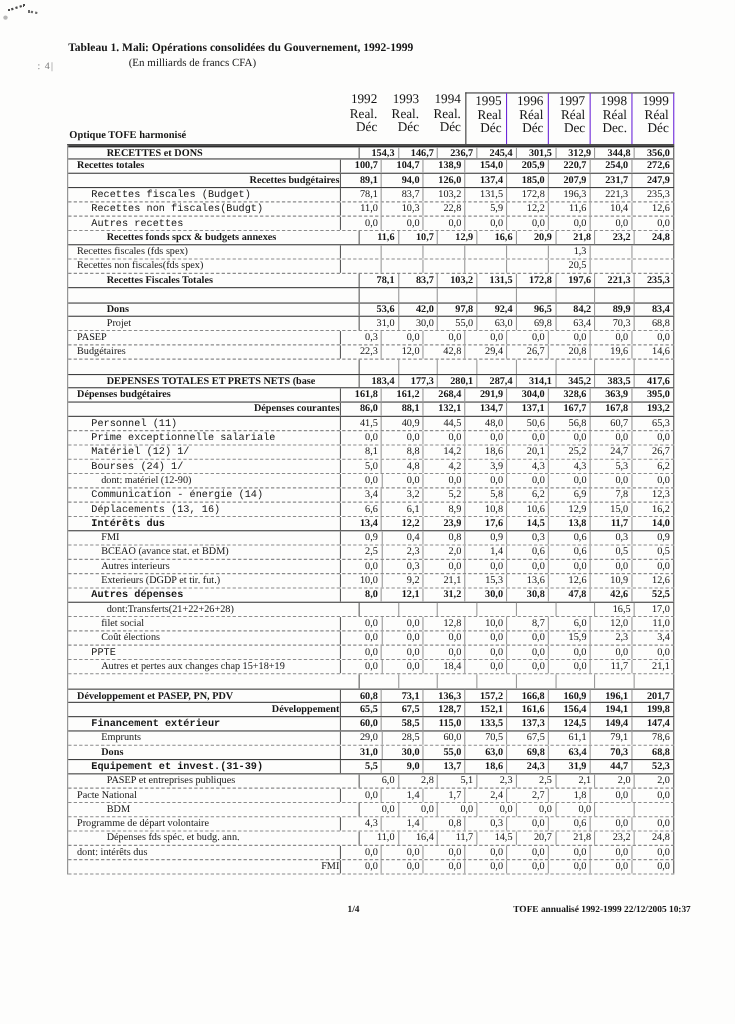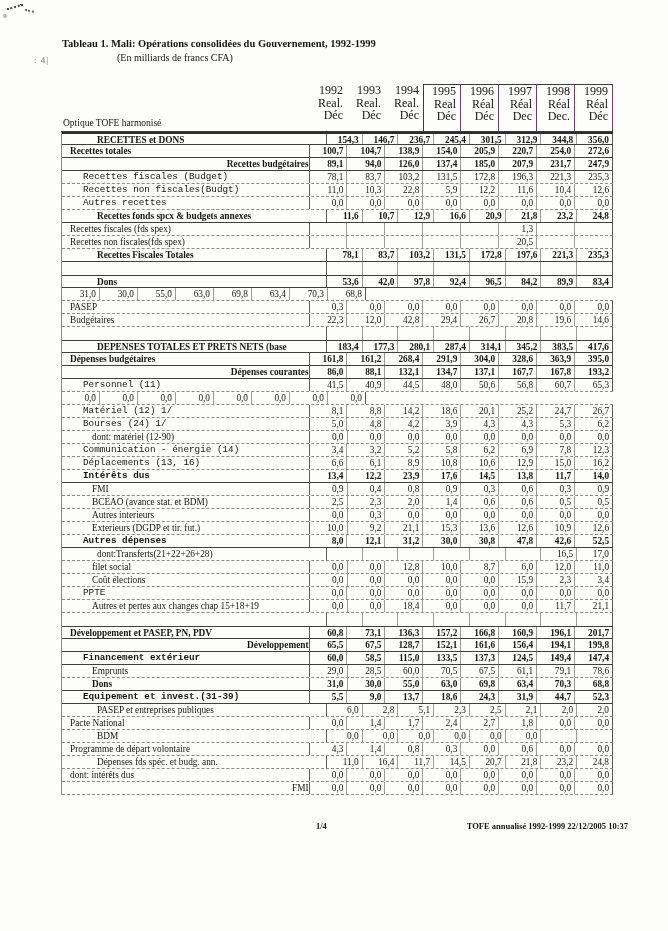--- a/index.html
+++ b/index.html
@@ -22,7 +22,7 @@
 
   
   .thead { position:relative; height:47px; border-bottom:1px solid #3a3a3a; }
-  .corner-label { position:absolute; left:2px; bottom:3px; font-size:9.5px; font-weight:normal; white-space:nowrap; }
+  .corner-label { position:absolute; left:2px; bottom:3px; font-size:9.5px; font-weight:bold; white-space:nowrap; }
   .ycells { position:absolute; right:0; top:0; height:47px; display:flex; }
   .ycell { width:38px; box-sizing:border-box; font-size:12px; text-align:right; padding-right:4px; }
   .ycell div { height:12.5px; line-height:12.5px; }

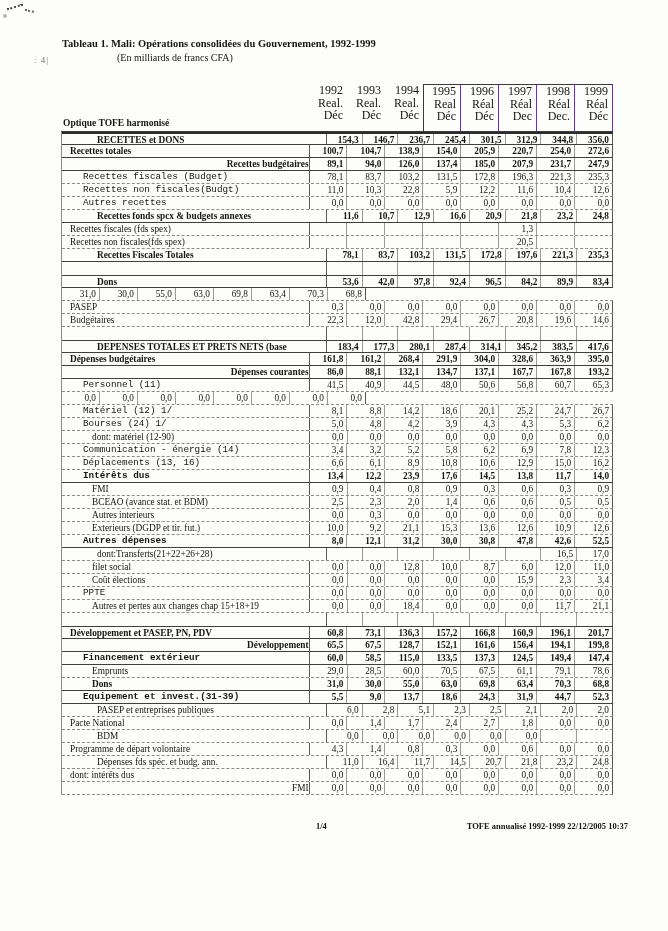--- a/index.html
+++ b/index.html
@@ -242,6 +242,7 @@
           <div class="val">83,4</div>
         </div>
         <div class="trow">
+          <div class="lab ind0">Projet</div>
           <div class="val">31,0</div>
           <div class="val">30,0</div>
           <div class="val">55,0</div>

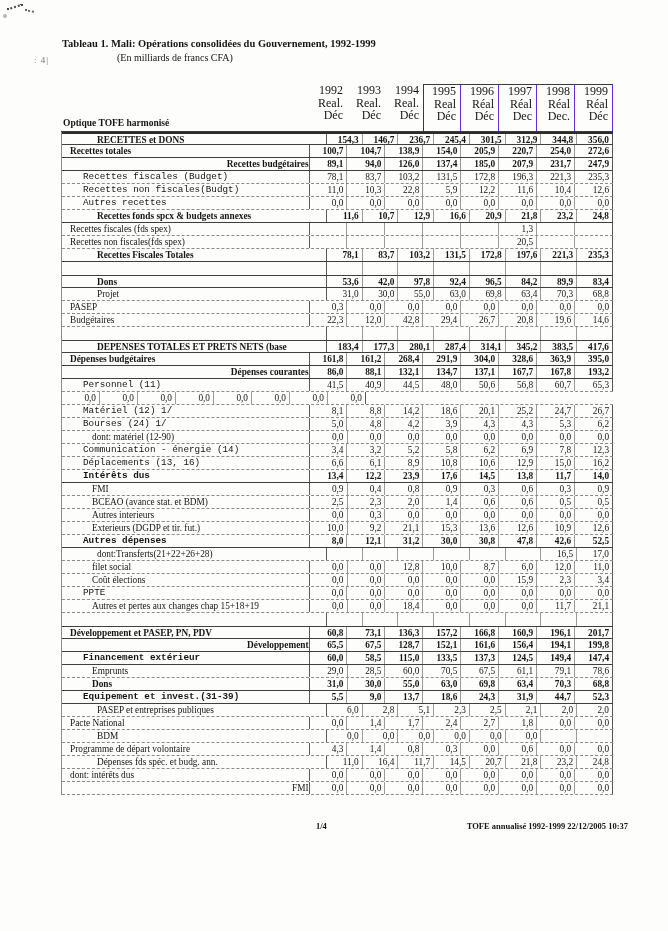--- a/index.html
+++ b/index.html
@@ -330,6 +330,7 @@
           <div class="val">65,3</div>
         </div>
         <div class="trow">
+          <div class="lab ind3">Prime exceptionnelle salariale</div>
           <div class="val">0,0</div>
           <div class="val">0,0</div>
           <div class="val">0,0</div>

